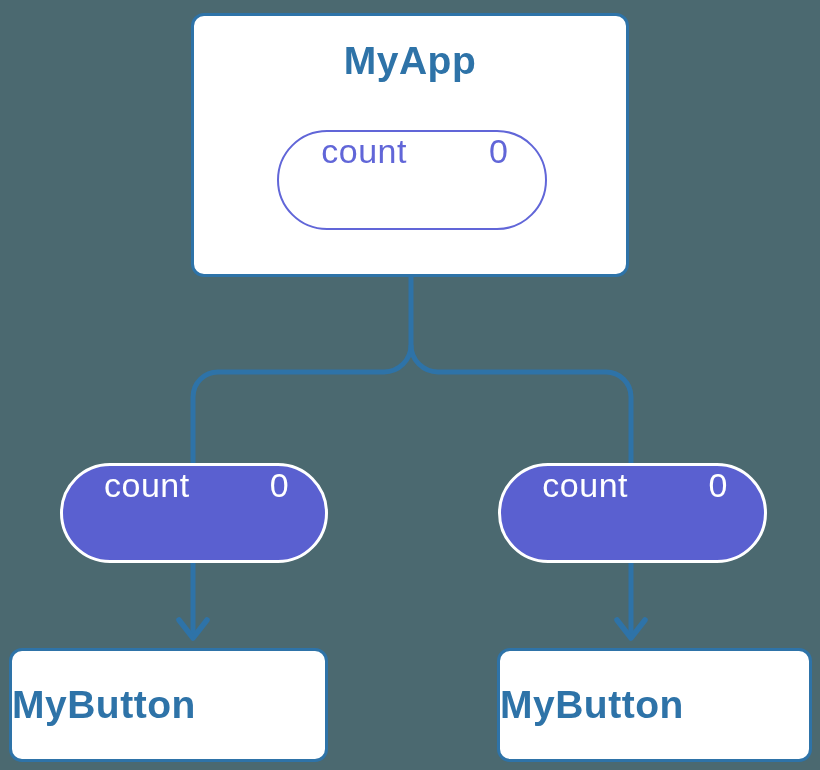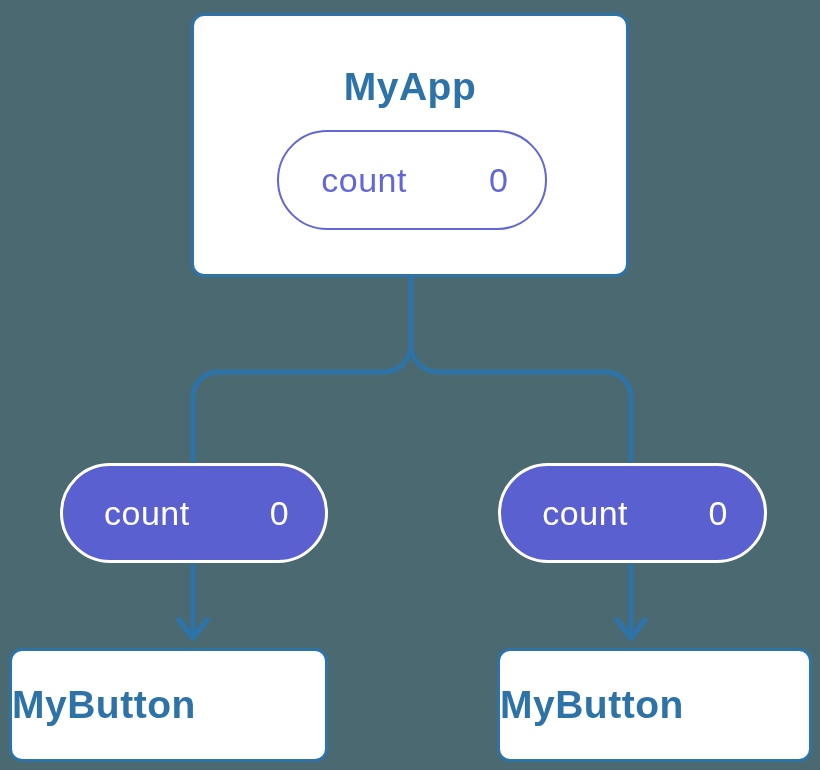--- a/index.html
+++ b/index.html
@@ -48,7 +48,7 @@
     left: 191px; top: 13px;
     width: 438px; height: 264px;
     text-align: center;
-    padding-top: 48px;
+    padding-top: 22px;
   }
   .node-title {
     font-size: 39px;

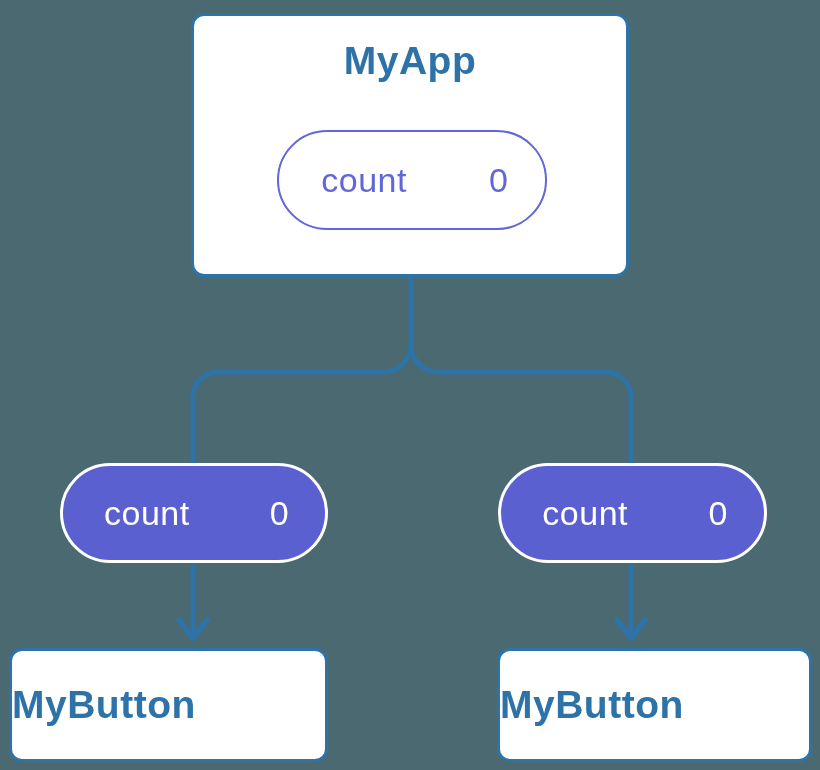--- a/index.html
+++ b/index.html
@@ -68,7 +68,7 @@
     height: 100px;
     border-radius: 50px;
     display: flex;
-    align-items: center;
+    align-items: flex-start;
     overflow: hidden;
   }
   .pill-outline {

